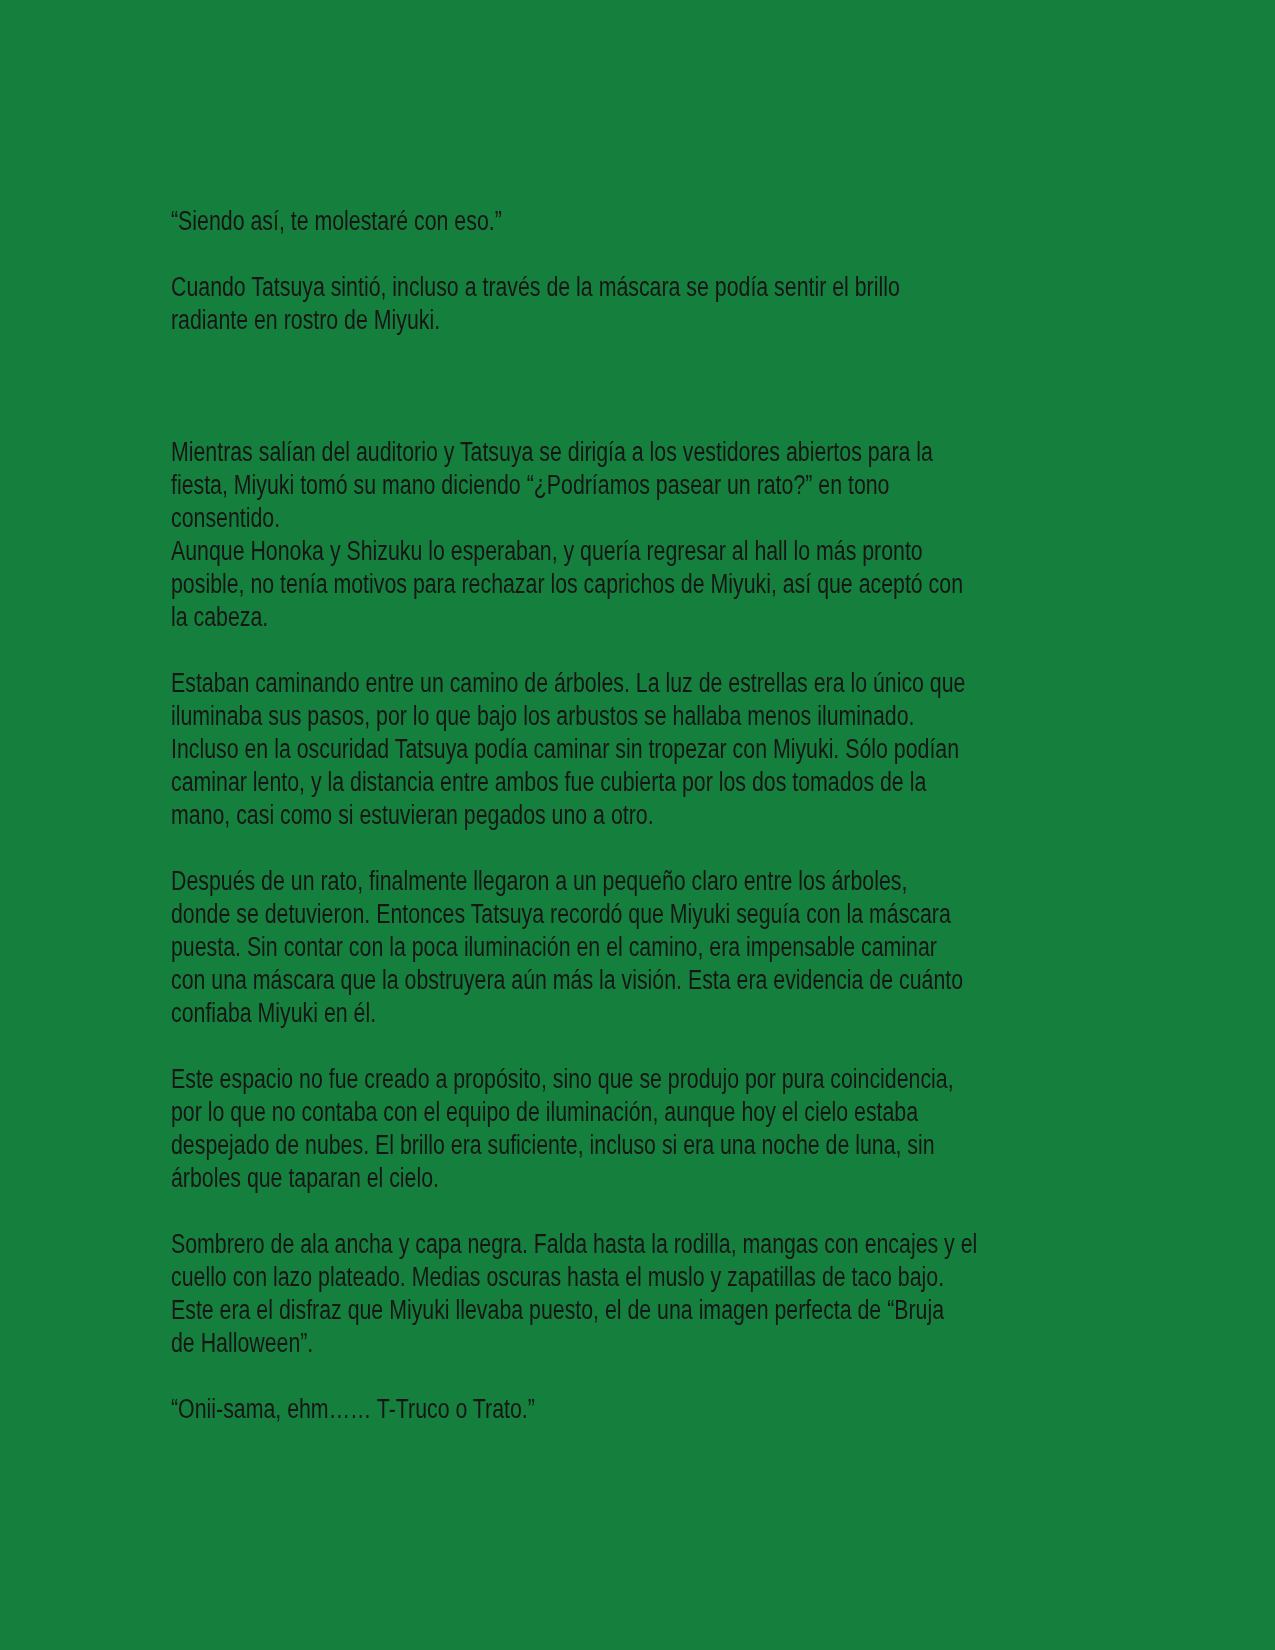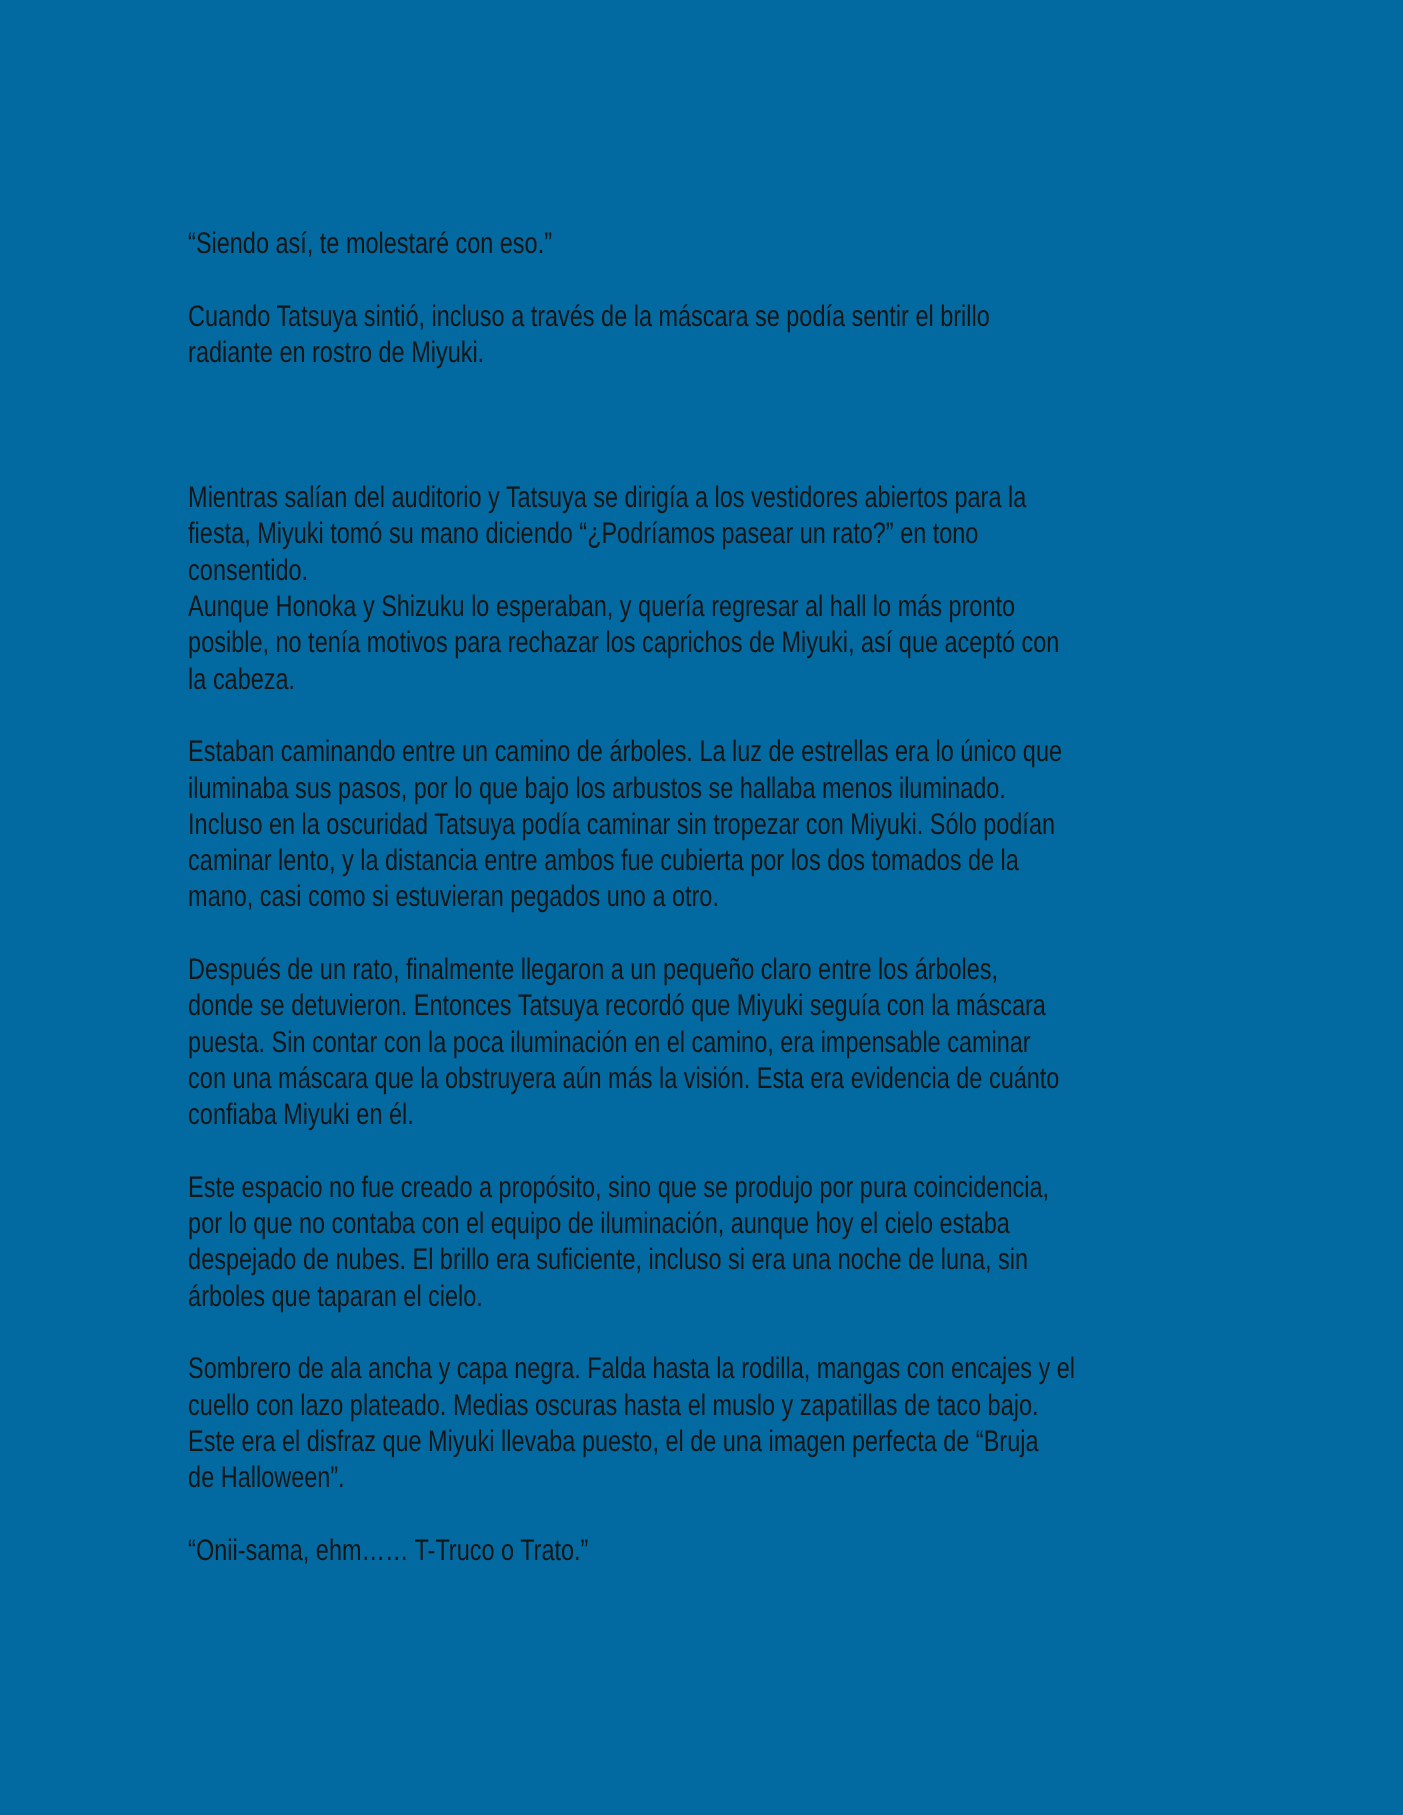--- a/index.html
+++ b/index.html
@@ -44,7 +44,7 @@
 </head>
 <body>
 
-<div class="page" style="background: #0369a1;">
+<div class="page" style="background: #15803d;">
   <div class="text-block" style="color: rgb(22, 22, 22);">
     <p class="para">“Siendo así, te molestaré con eso.”</p>
     <p class="para">Cuando Tatsuya sintió, incluso a través de la máscara se podía sentir el brillo

